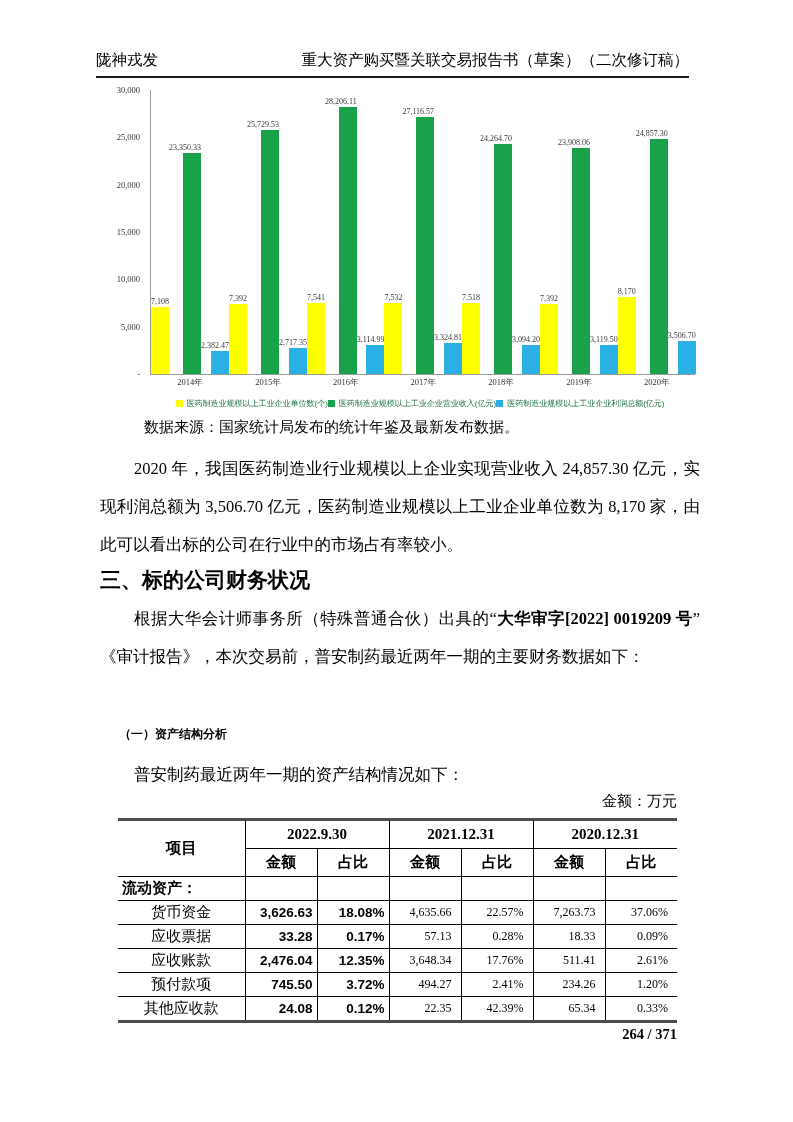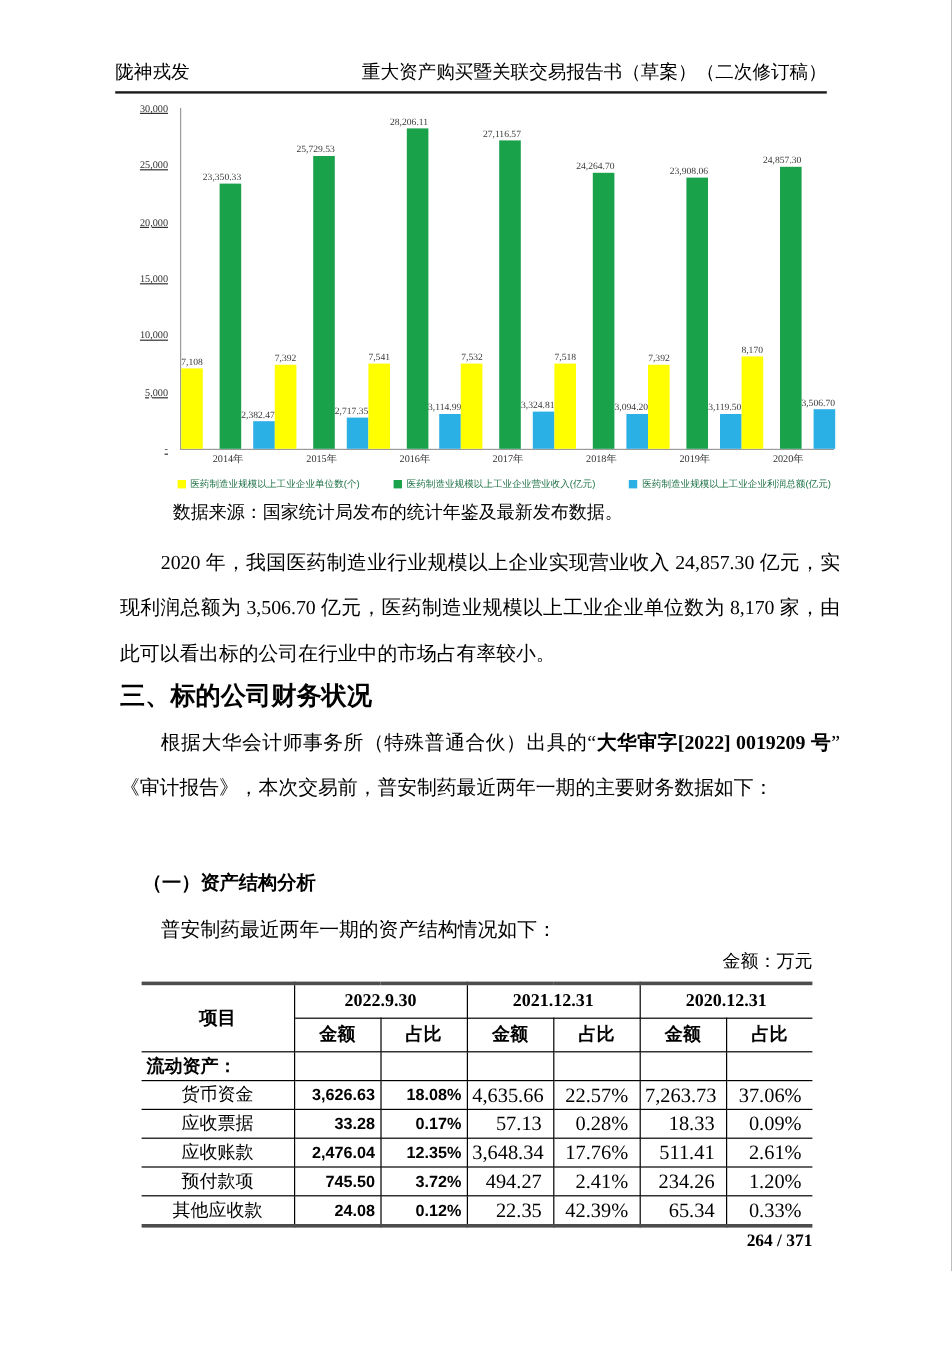--- a/index.html
+++ b/index.html
@@ -21,7 +21,7 @@
   .chart { position:absolute; left:100px; top:90px; width:600px; }
   .chart-area { position:relative; height:284px; }
   .y-axis { position:absolute; left:0; top:0; width:46px; height:284px; }
-  .y-tick { position:absolute; right:6px; font-size:8.5px; color:#333; white-space:nowrap;text-decoration:underline; }
+  .y-tick { position:absolute; right:6px; font-size:8.5px; color:#333; white-space:nowrap; }
   .plot {
     position:absolute; left:50px; top:0; right:5px; height:284px;
     border-left:1px solid #9a9a9a; border-bottom:1px solid #9a9a9a;

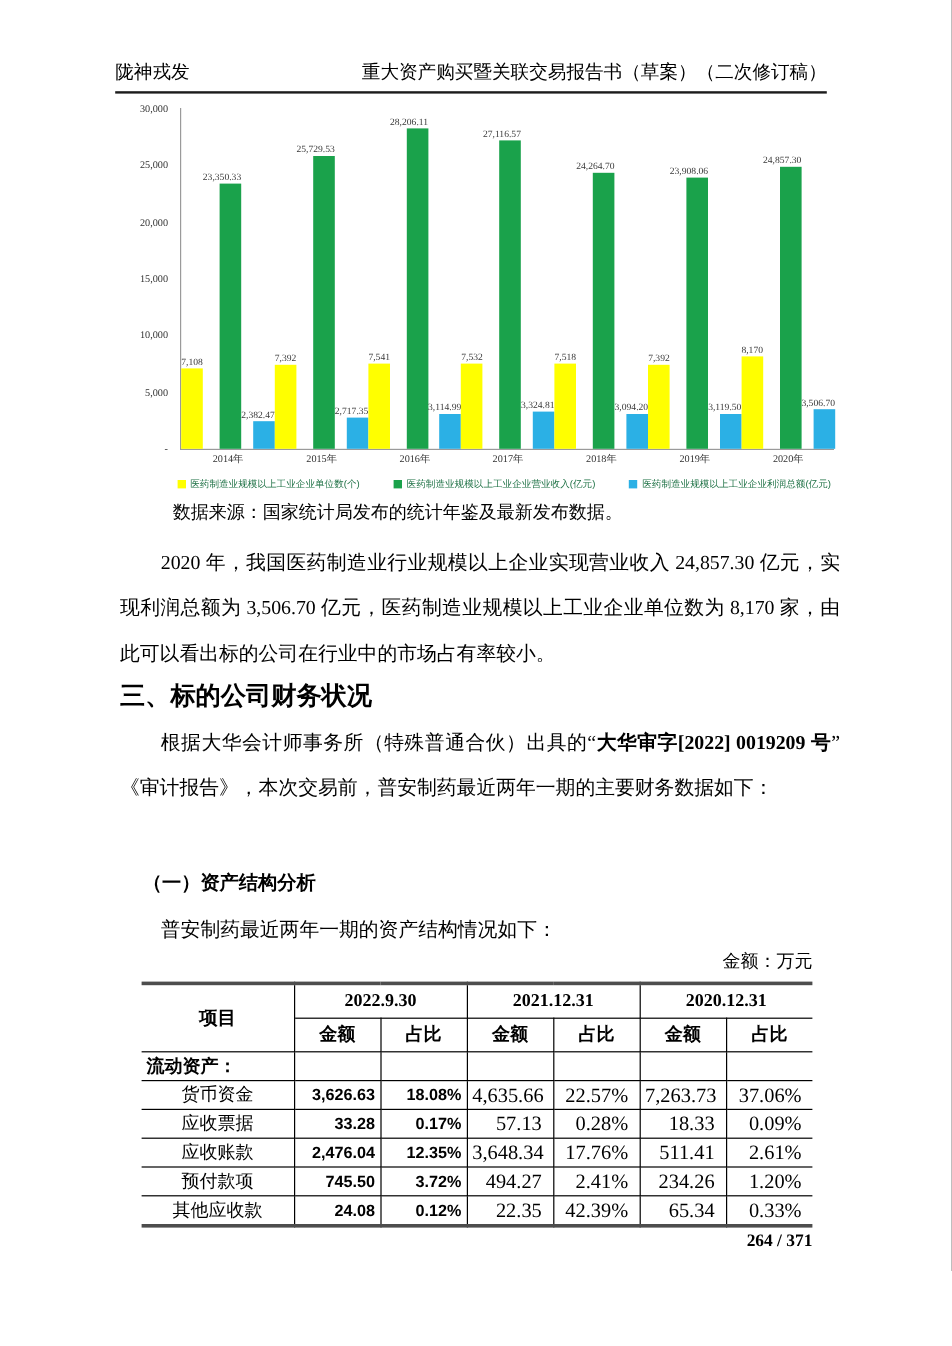--- a/index.html
+++ b/index.html
@@ -35,7 +35,7 @@
   .bar { width:18px; }
   .x-label { position:absolute; bottom:-15px; left:0; width:100%;
     text-align:center; font-size:8.5px; color:#333; }
-  .legend { display:flex; justify-content:center; gap:28px; margin-top:24px; margin-left:40px; }
+  .legend { display:flex; justify-content:center; margin-top:24px; margin-left:40px; }
   .legend-item { display:flex; align-items:center; gap:4px; }
   .legend-swatch { width:7px; height:7px; flex:0 0 auto; }
   .legend-label { font-size:8px; color:#1e7145; font-family:"Liberation Sans",sans-serif; white-space:nowrap; }

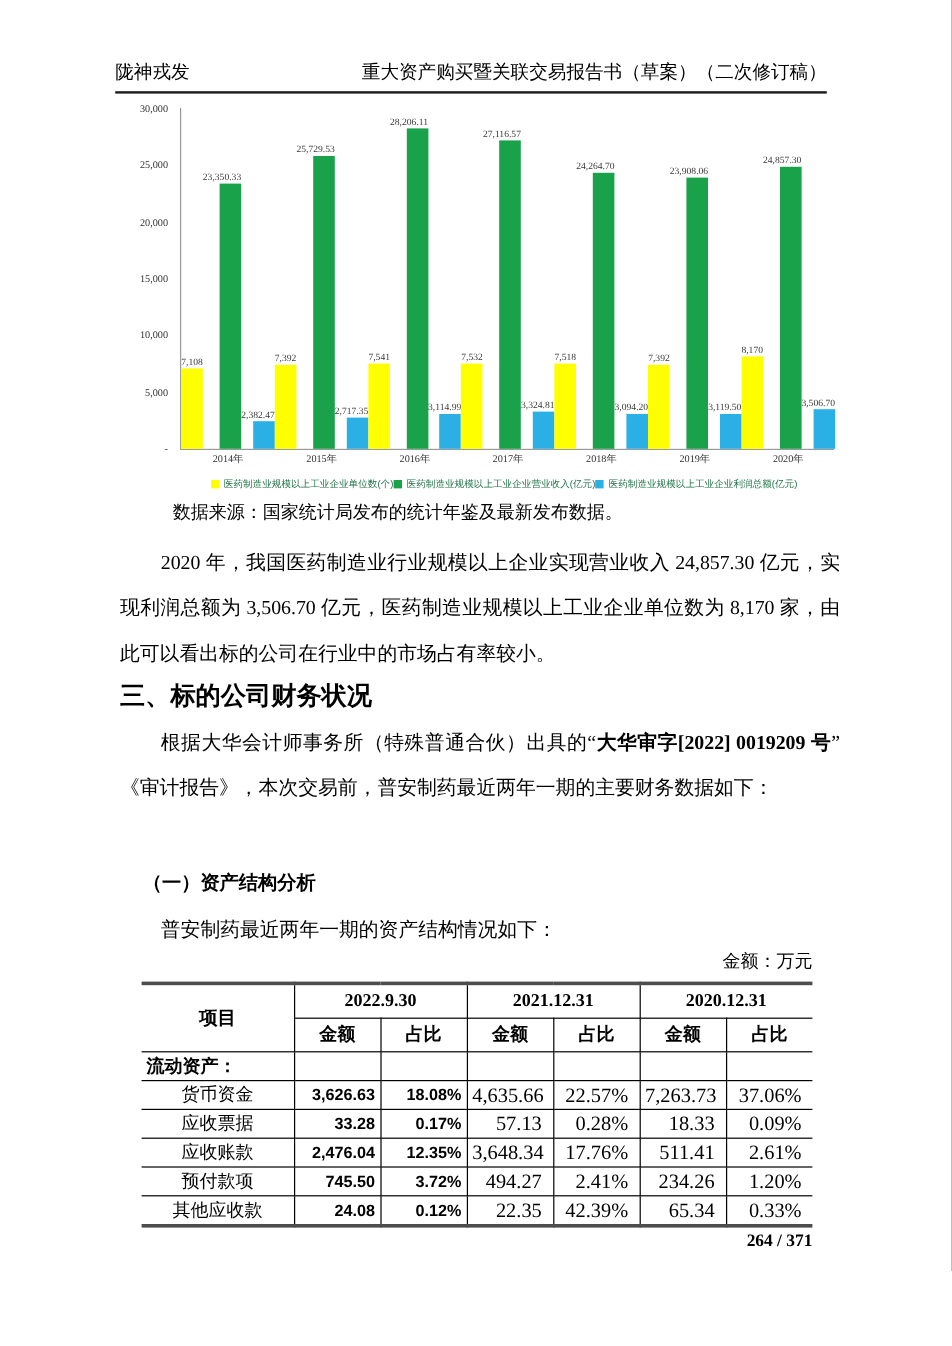--- a/index.html
+++ b/index.html
@@ -49,7 +49,7 @@
   .bold-run { font-weight:bold; }
   .h2 { position:absolute; left:100px; top:566px; font-size:21px; font-weight:bold;
     font-family:"Liberation Sans","DejaVu Sans",sans-serif; }
-  .h3 { position:absolute; left:119px; top:726px; font-size:16px; font-weight:bold;
+  .h3 { position:absolute; left:119px; top:726px; font-size:12px; font-weight:bold;
     font-family:"Liberation Sans","DejaVu Sans",sans-serif; }
   .lead { position:absolute; left:100px; top:764px; width:600px;
     font-size:16.5px; text-indent:34px; }

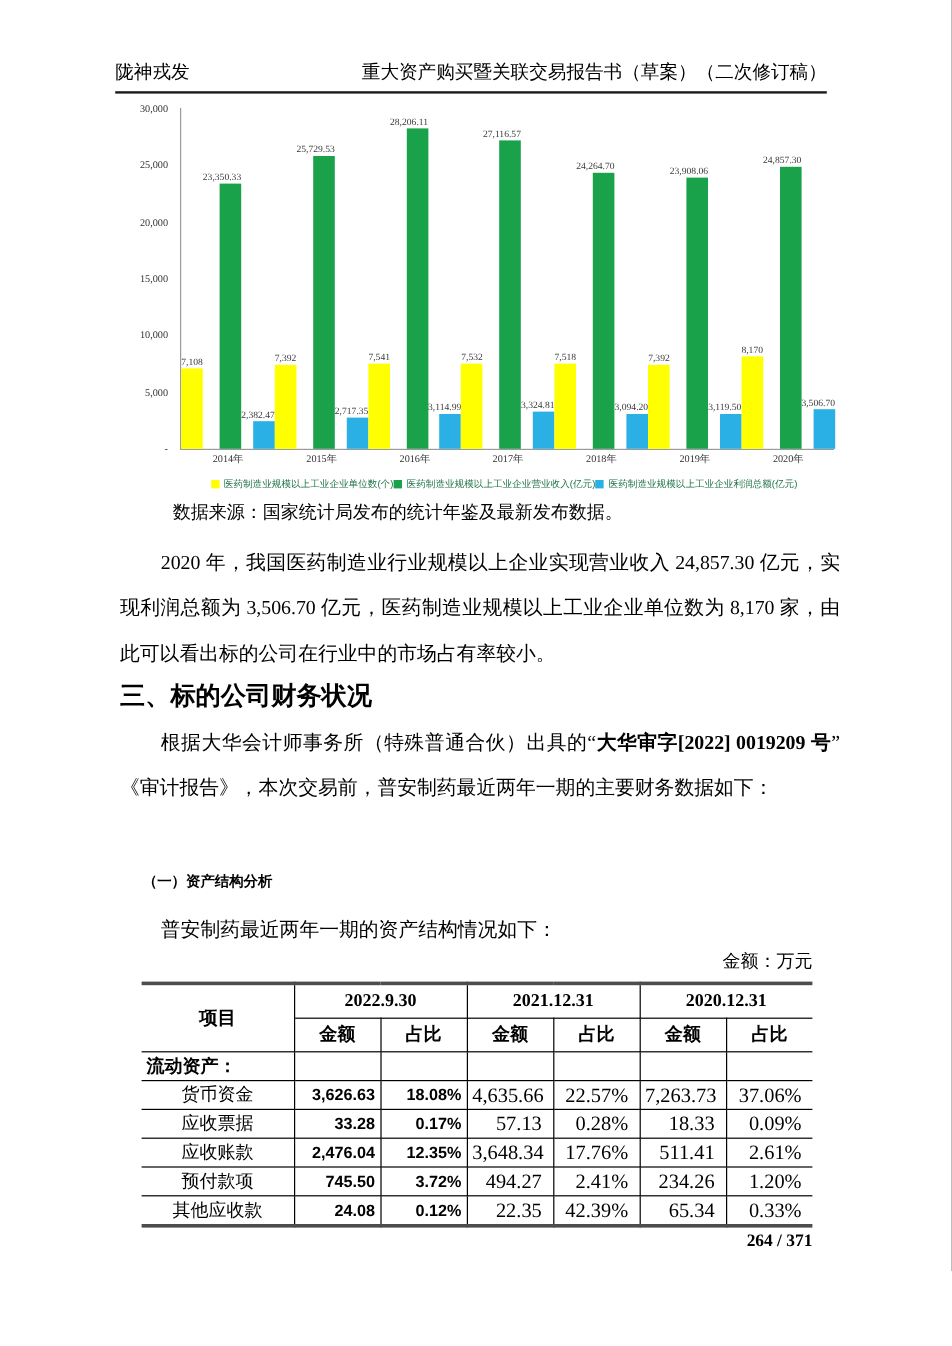--- a/index.html
+++ b/index.html
@@ -73,7 +73,7 @@
   .sec-cell { font-size:15px; font-weight:bold; text-align:left;
     font-family:"Liberation Sans","DejaVu Sans",sans-serif; }
   .lbl-cell { font-size:15px; text-align:center; }
-  .val { font-size:17px; text-align:right; padding-right:9px; }
+  .val { font-size:12px; text-align:right; padding-right:9px; }
   .val.b { font-weight:bold; font-family:"Liberation Sans","DejaVu Sans",sans-serif;
     font-size:13.5px; padding-right:4px; }
 

